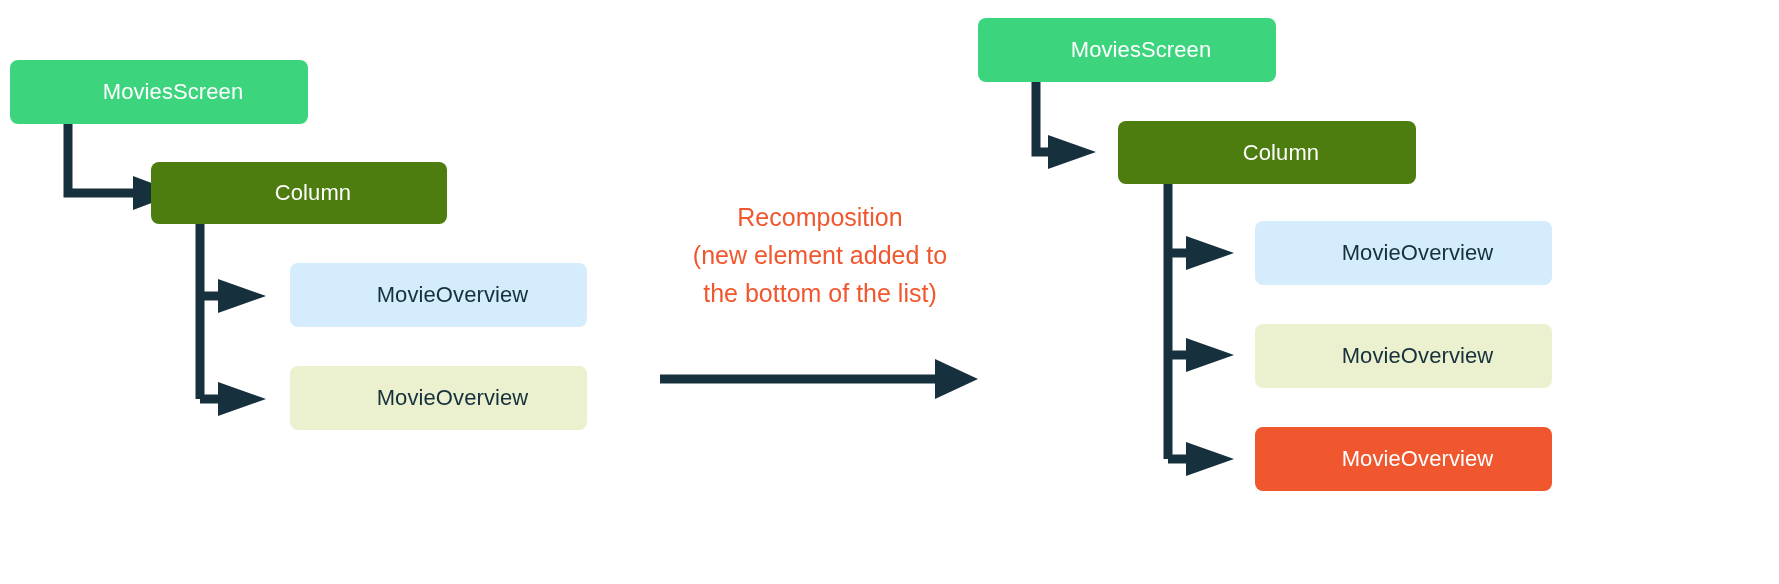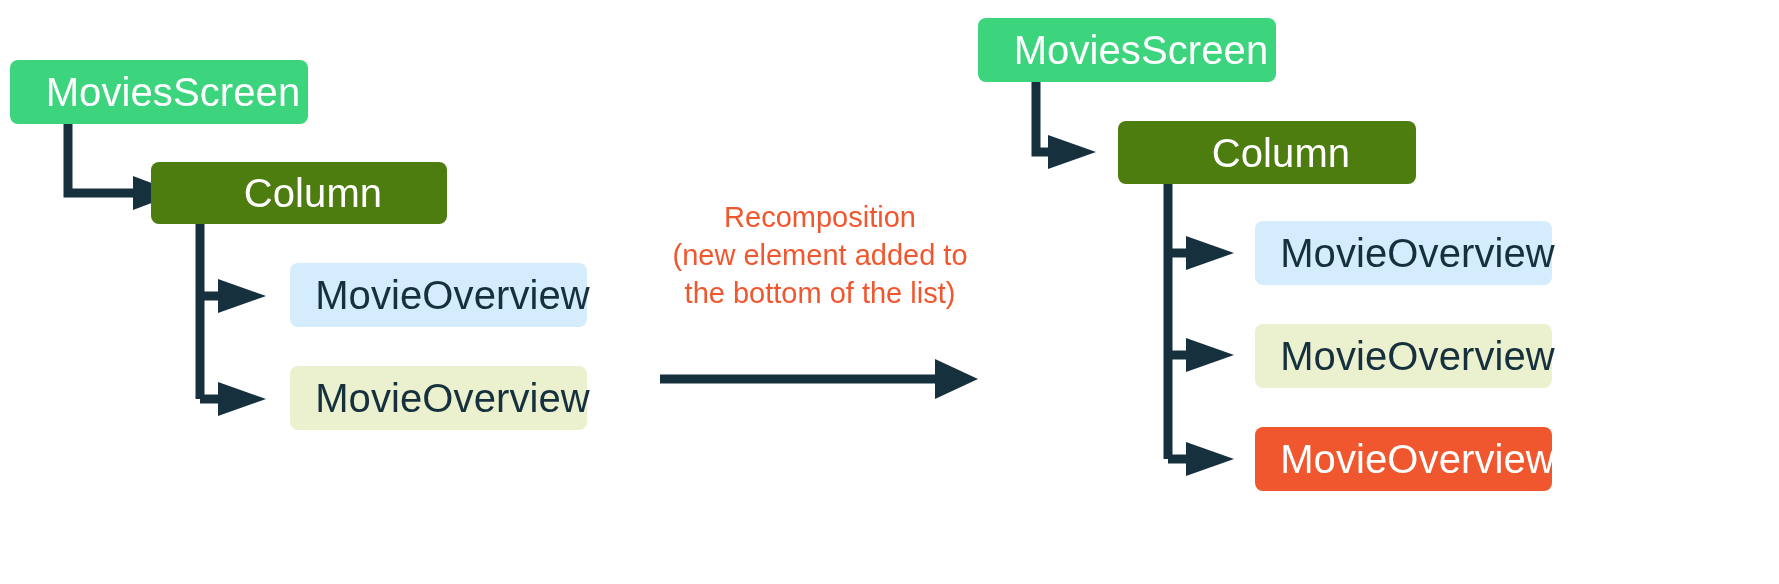--- a/index.html
+++ b/index.html
@@ -24,7 +24,7 @@
     display: flex;
     align-items: center;
     justify-content: center;
-    font-size: 40px;
+    font-size: 22px;
     letter-spacing: 0.1px;
     white-space: nowrap;
     line-height: 1;

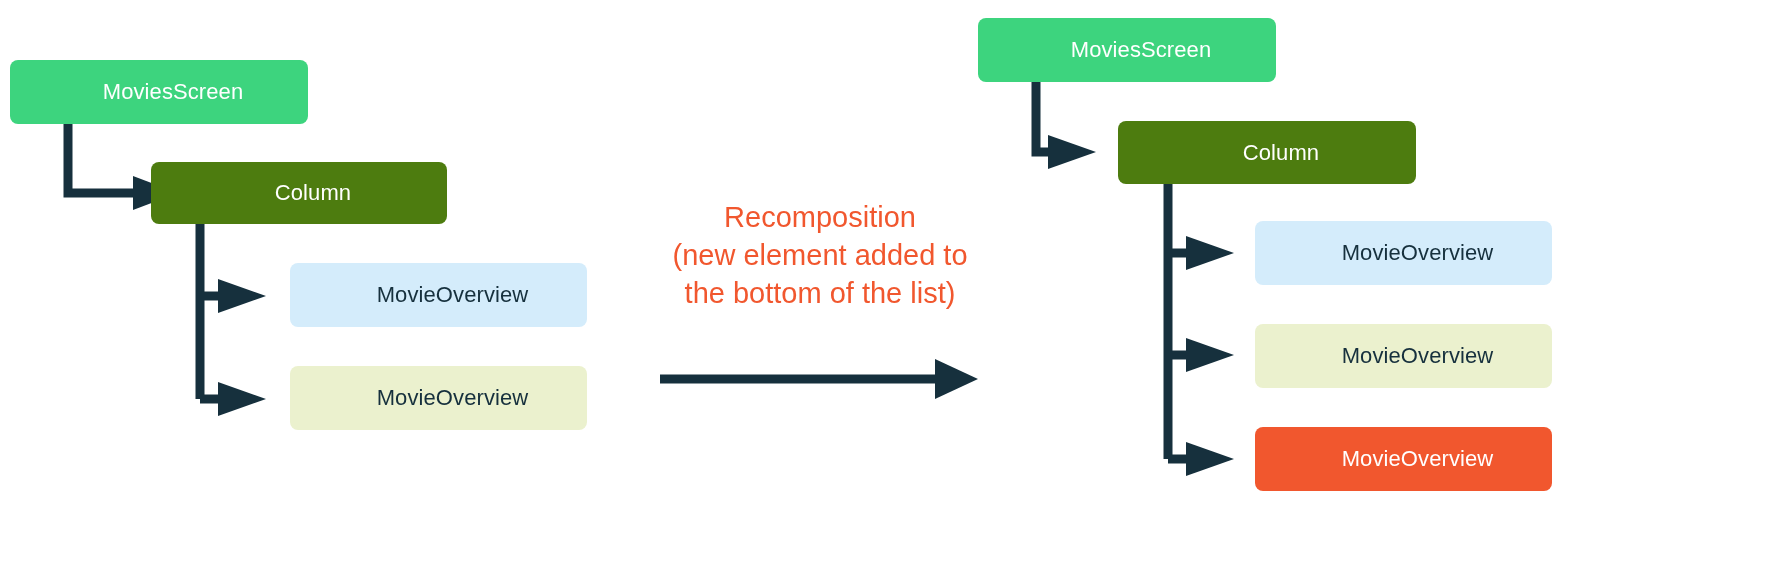--- a/index.html
+++ b/index.html
@@ -48,7 +48,7 @@
   .mid-label {
     position: absolute;
     color: #F1572E;
-    font-size: 29px;
+    font-size: 25px;
     line-height: 38px;
     text-align: center;
     white-space: pre-line;

